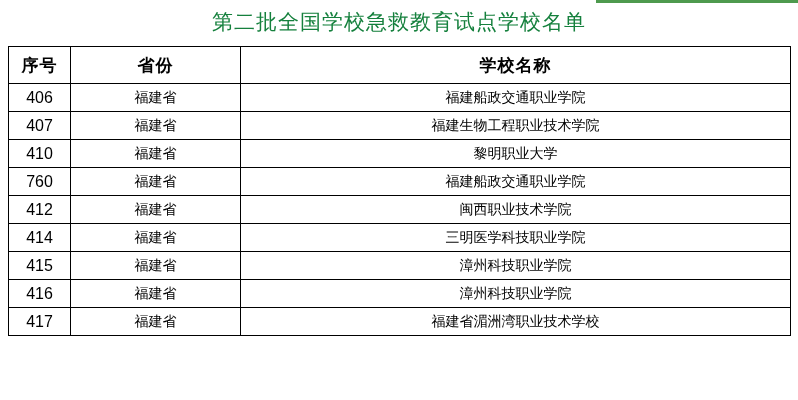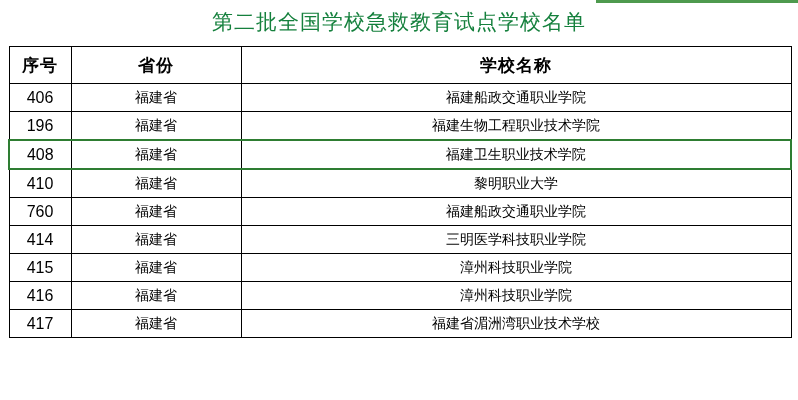--- a/index.html
+++ b/index.html
@@ -119,7 +119,7 @@
             <td>福建船政交通职业学院</td>
           </tr>
           <tr>
-            <td class="idx">196</td>
+            <td class="idx">407</td>
             <td>福建省</td>
             <td>福建生物工程职业技术学院</td>
           </tr>

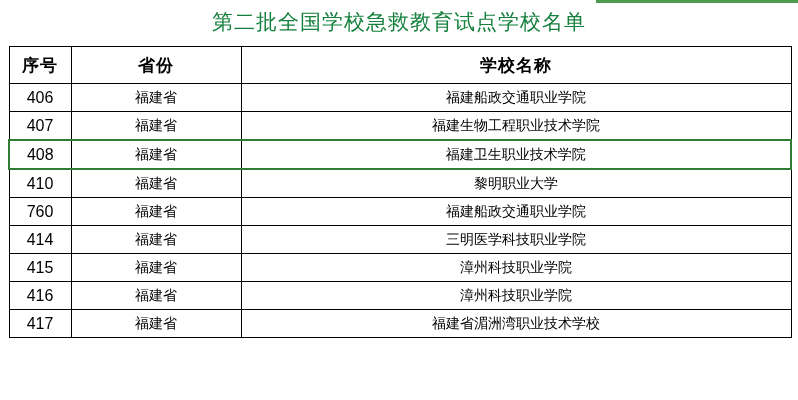--- a/index.html
+++ b/index.html
@@ -123,11 +123,6 @@
             <td>福建省</td>
             <td>福建生物工程职业技术学院</td>
           </tr>
-          <tr class="highlight">
-            <td class="idx">408</td>
-            <td>福建省</td>
-            <td>福建卫生职业技术学院</td>
-          </tr>
           <tr>
             <td class="idx">410</td>
             <td>福建省</td>

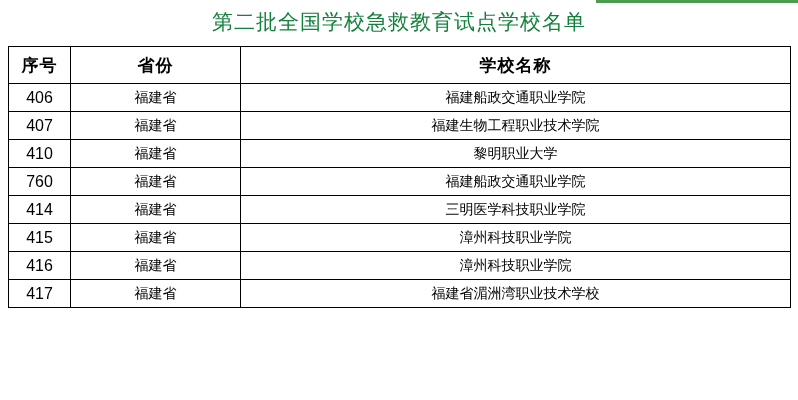--- a/index.html
+++ b/index.html
@@ -134,6 +134,11 @@
             <td>福建船政交通职业学院</td>
           </tr>
           <tr>
+            <td class="idx">412</td>
+            <td>福建省</td>
+            <td>闽西职业技术学院</td>
+          </tr>
+          <tr>
             <td class="idx">414</td>
             <td>福建省</td>
             <td>三明医学科技职业学院</td>

